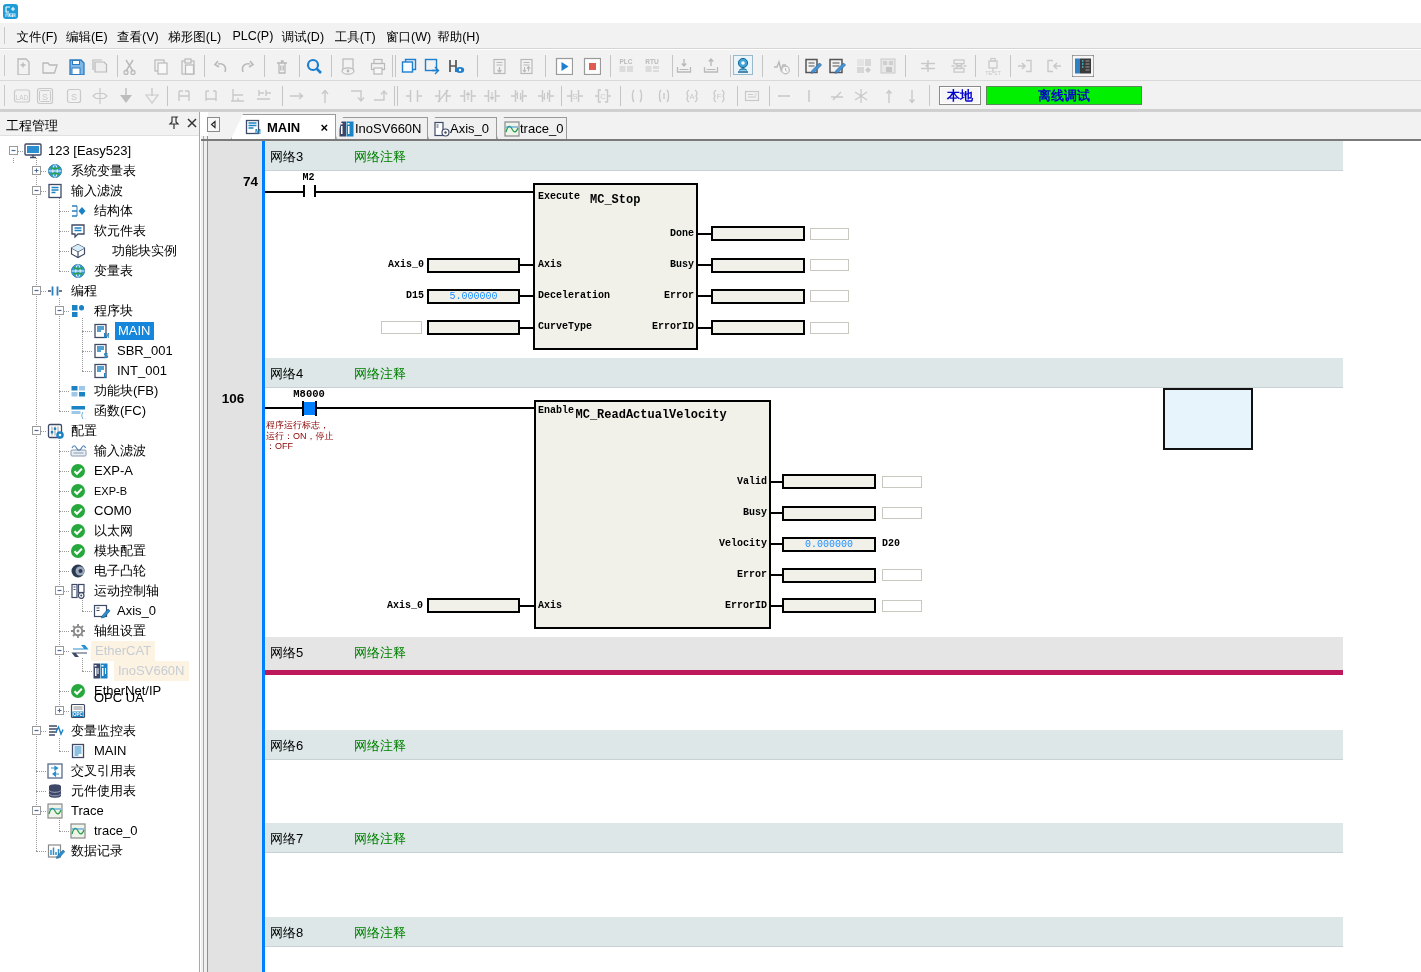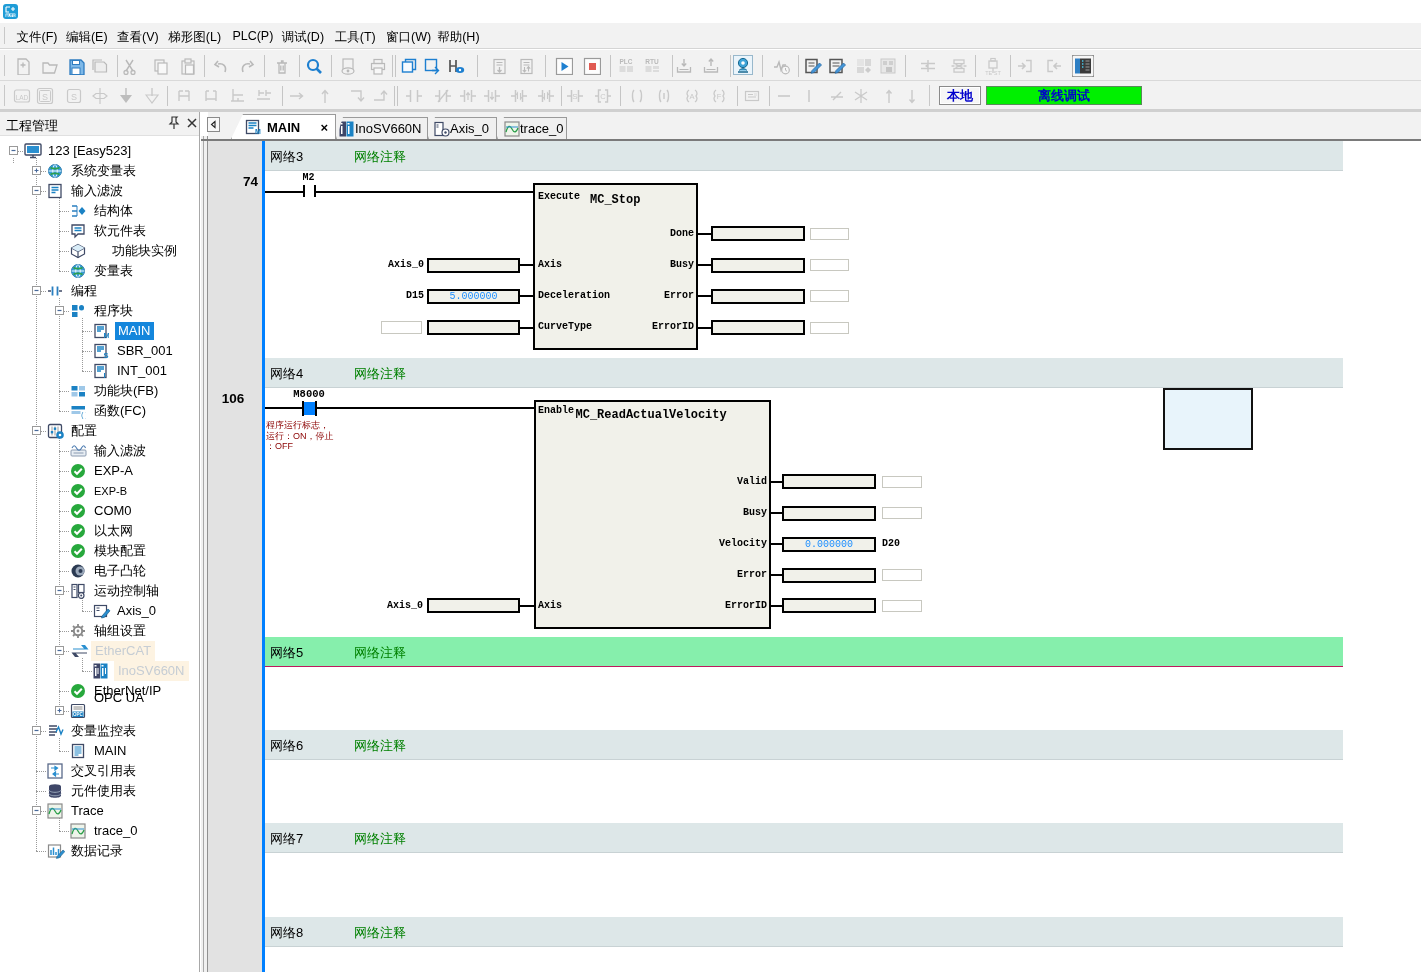--- a/index.html
+++ b/index.html
@@ -731,7 +731,7 @@
       <div class="ab" style="left:5px;top:7px;font-size:13px">网络4</div>
       <div class="ab" style="left:89px;top:7px;font-size:13px;color:#008000">网络注释</div>
     </div>
-<div class="ab" style="left:57px;top:495.7px;width:1078px;height:30px;background:#86efac;border-bottom:1px solid #be185d">
+<div class="ab" style="left:57px;top:495.7px;width:1078px;height:38px;background:#e5e5e5;border-bottom:5px solid #be185d">
       <div class="ab" style="left:5px;top:7px;font-size:13px">网络5</div>
       <div class="ab" style="left:89px;top:7px;font-size:13px;color:#008000">网络注释</div>
     </div>

